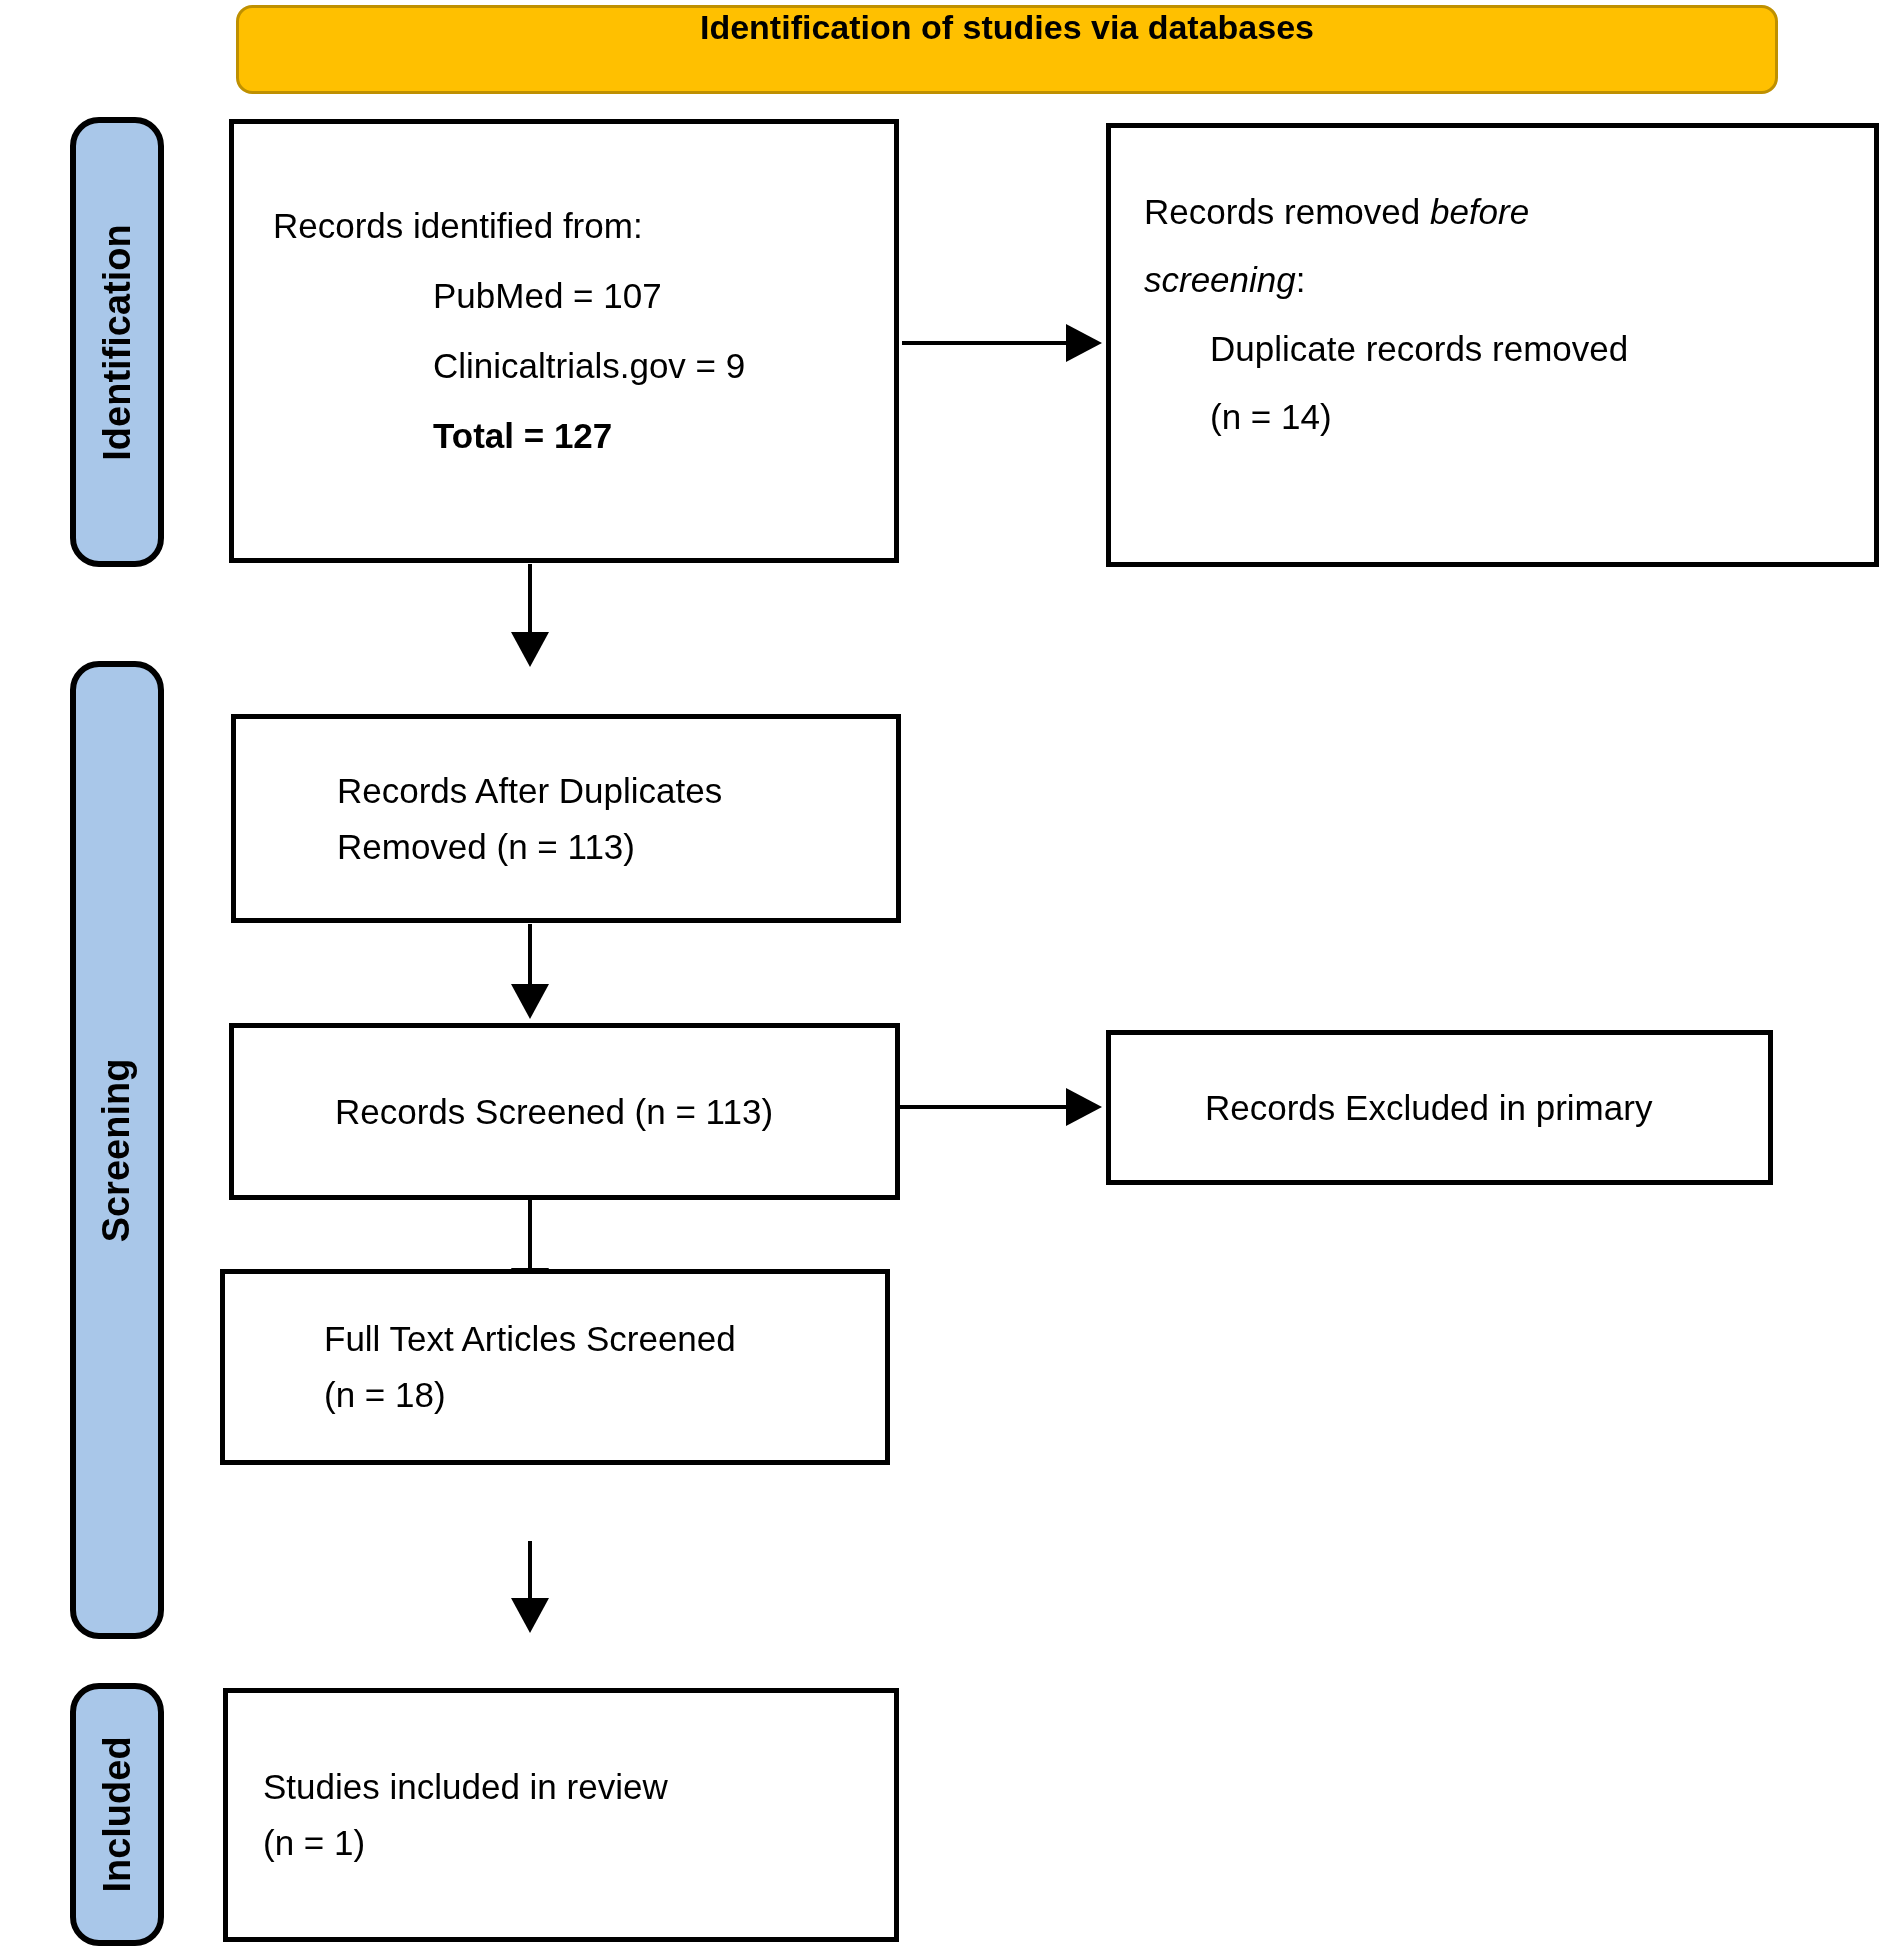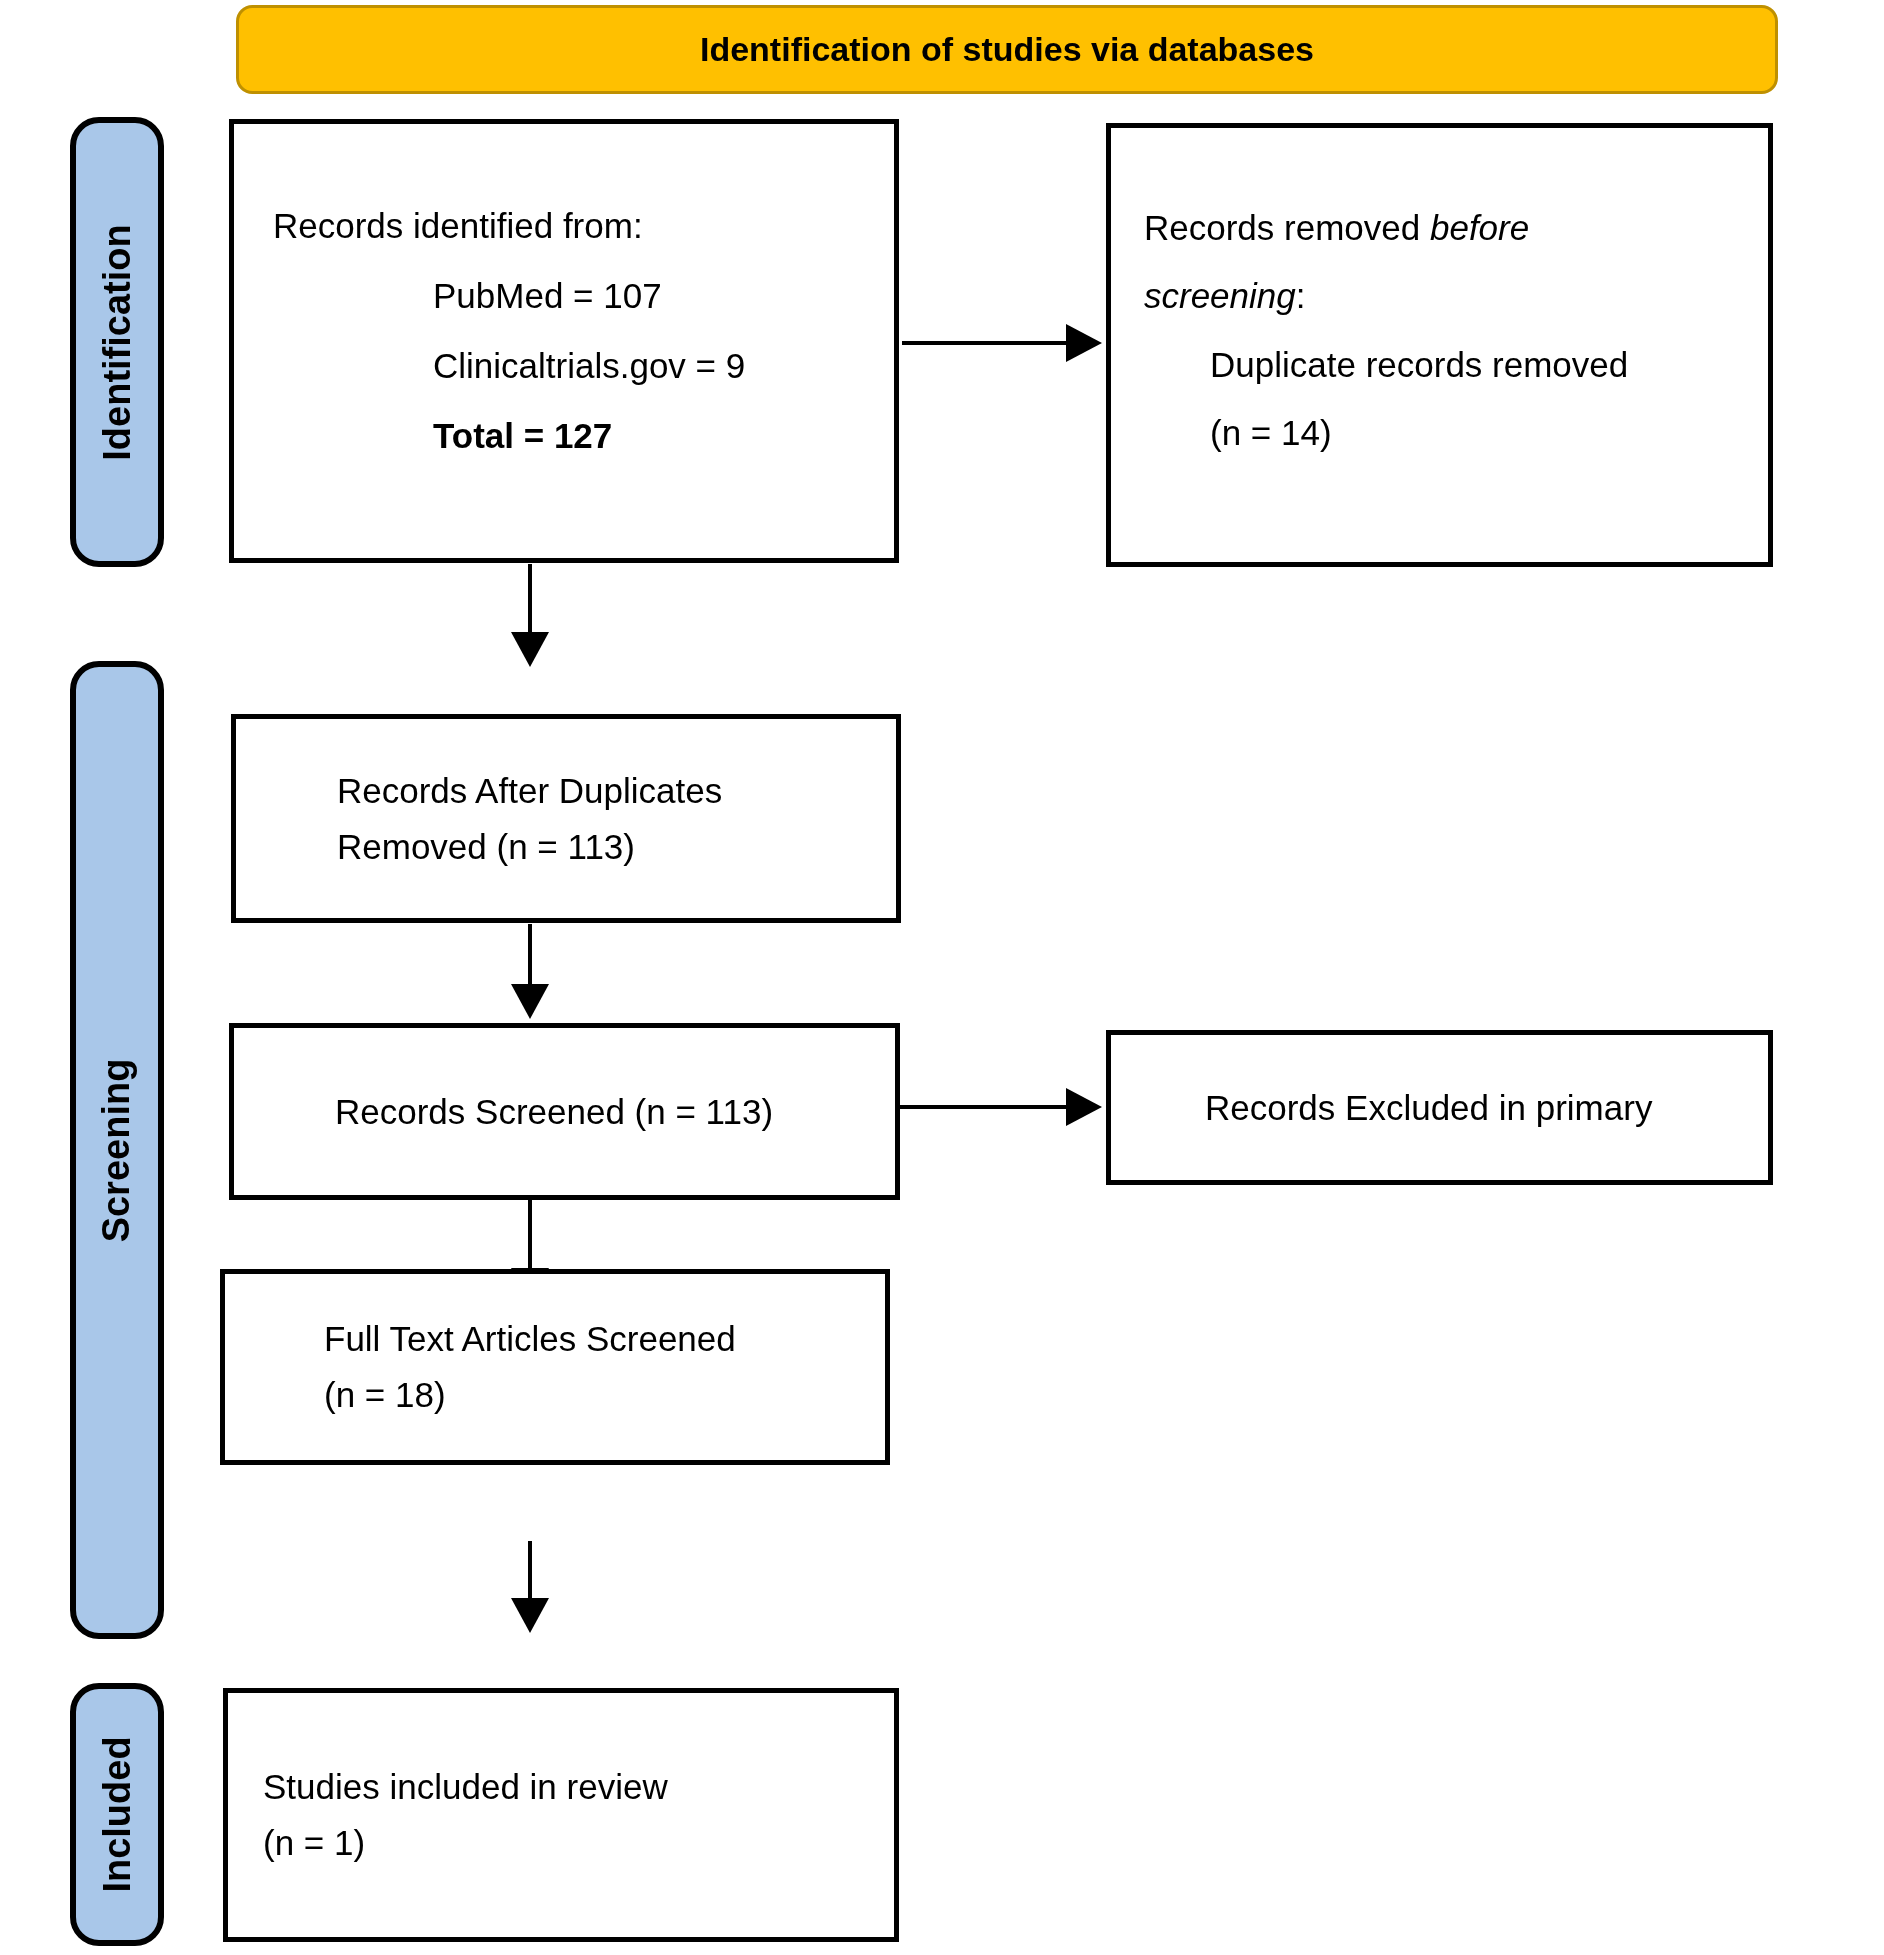--- a/index.html
+++ b/index.html
@@ -25,7 +25,6 @@
     border: 3.8px solid #BF9000;
     border-radius: 16.3px;
     display: flex;
-    align-items: center;
     justify-content: center;
     font-size: 34px;
     font-weight: bold;

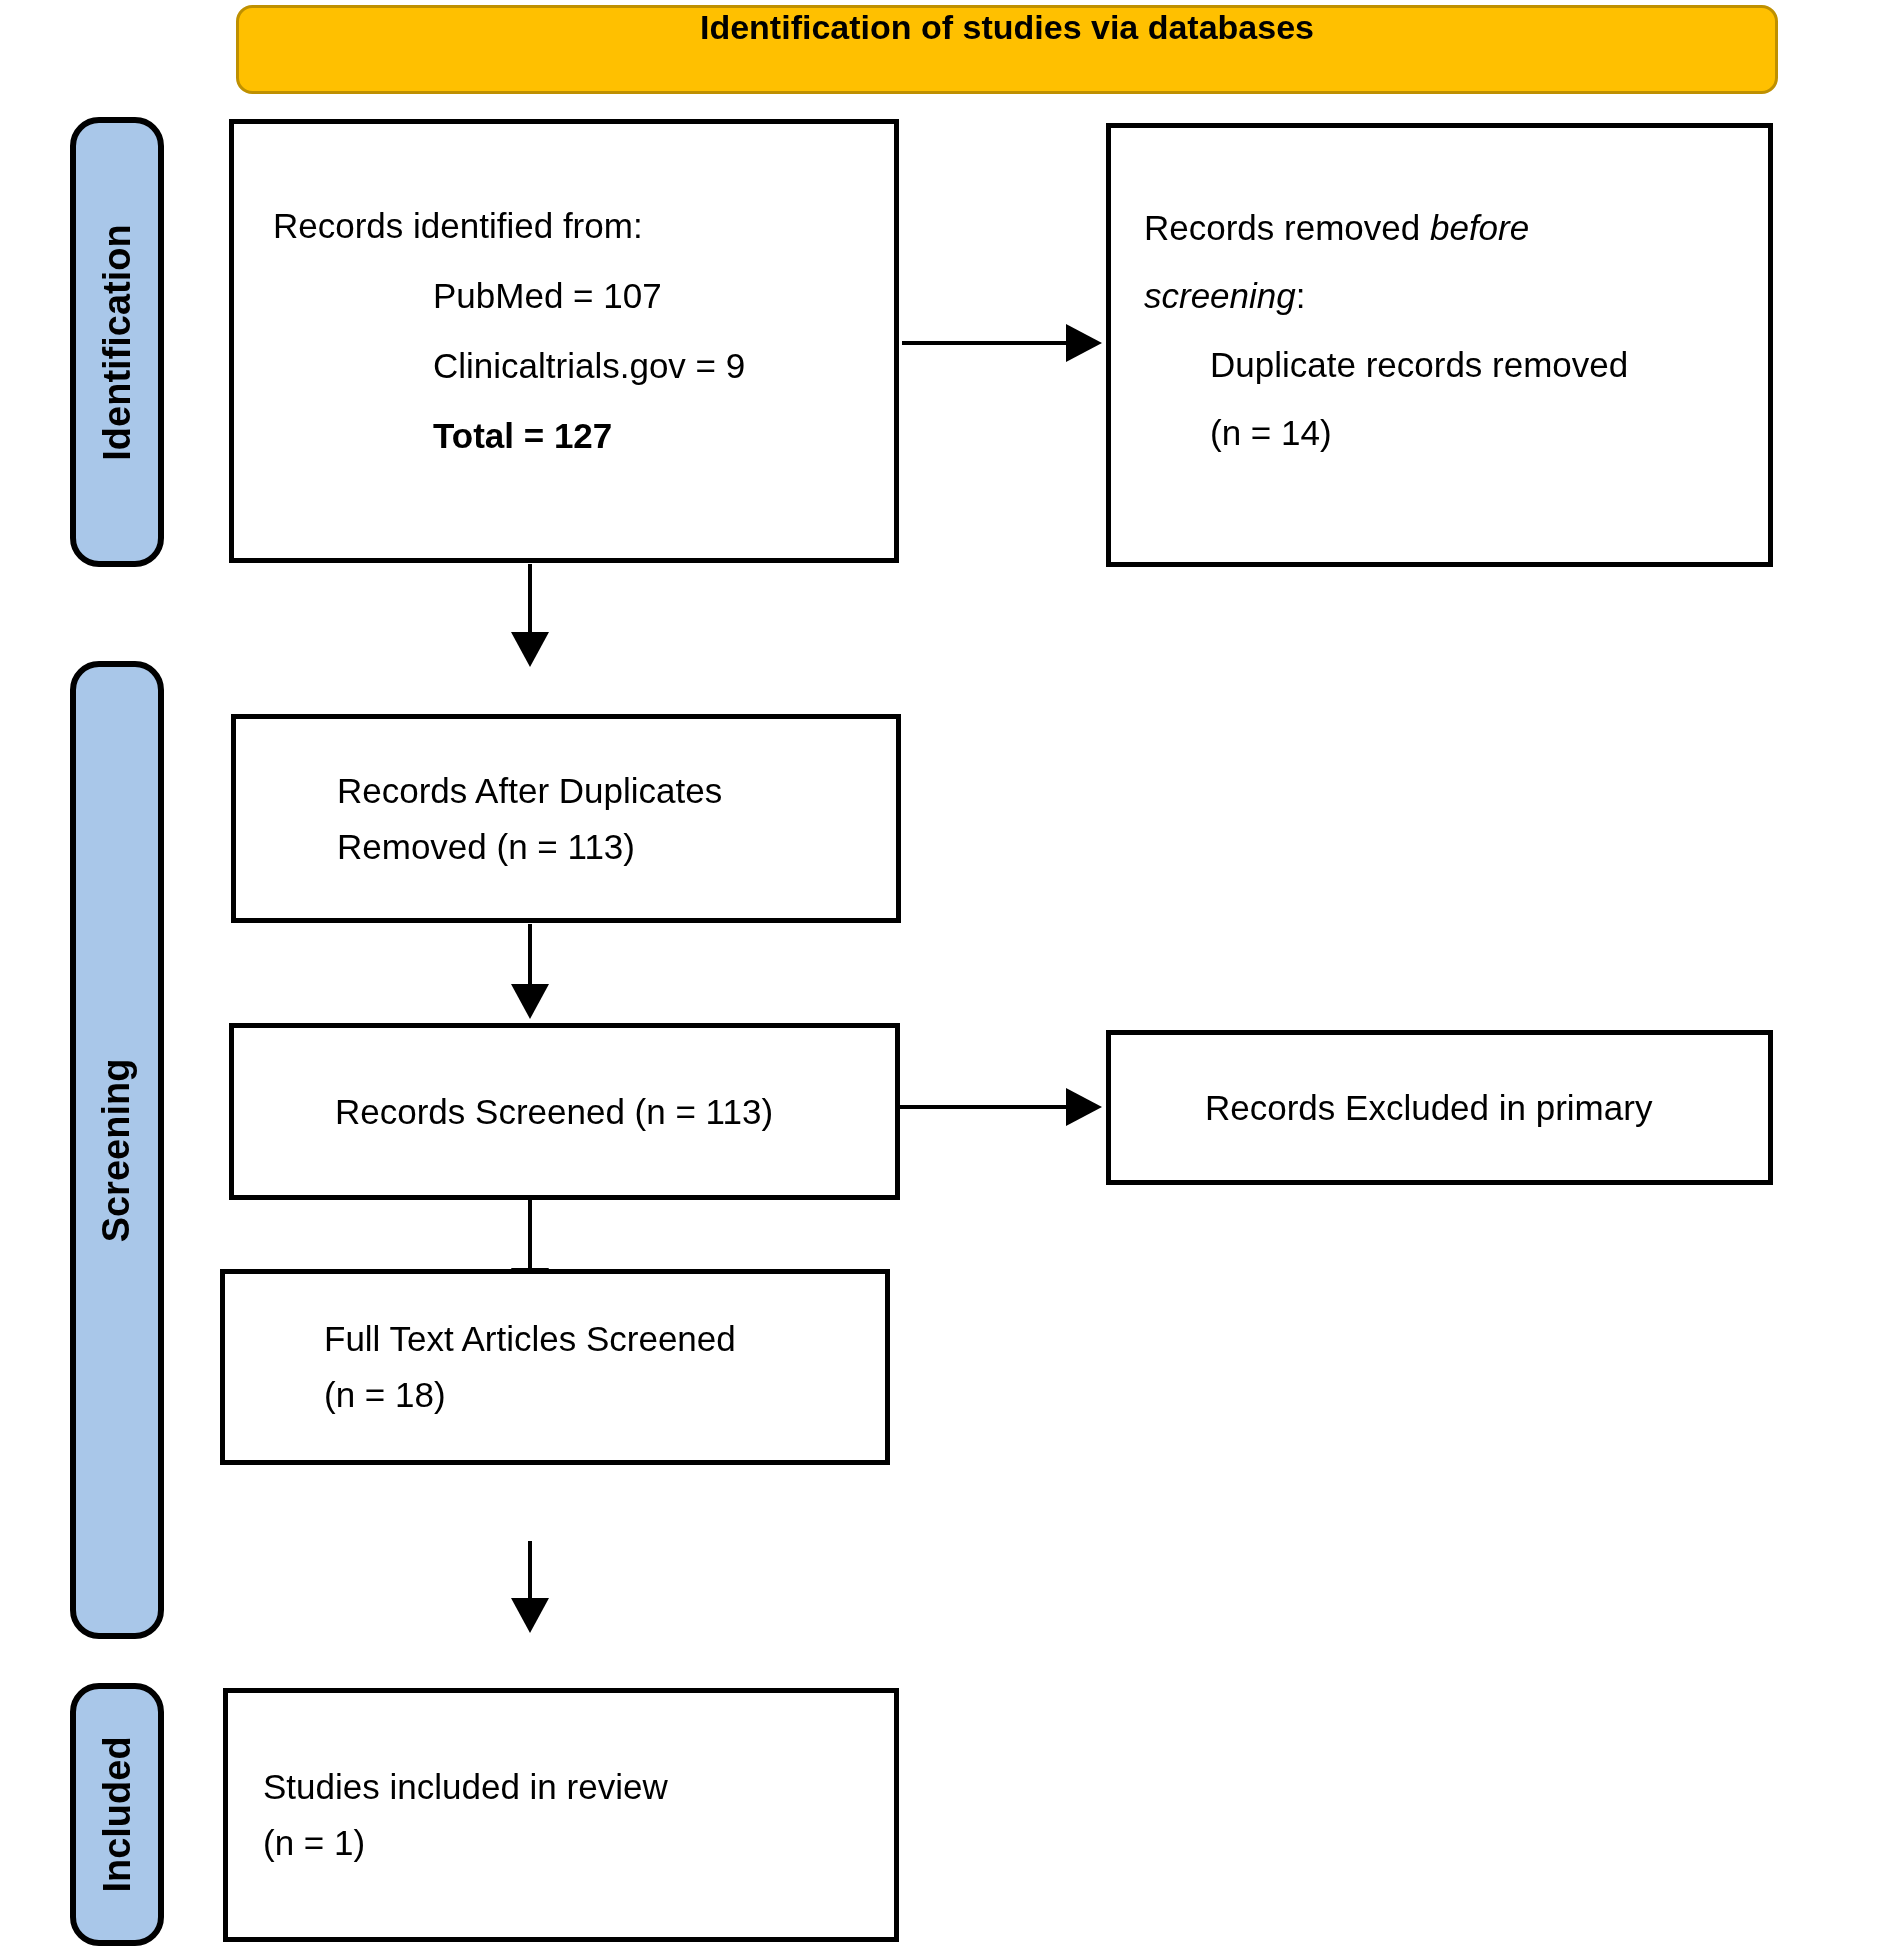--- a/index.html
+++ b/index.html
@@ -70,8 +70,8 @@
   .bold { font-weight: bold; }
 
   #box-removed {
-    left: 1106px; top: 123px; width: 667px; height: 444px;
-    padding: 66px 19px 0 33px;
+    left: 1106px; top: 123px; width: 773px; height: 444px;
+    padding: 50px 19px 0 33px;
     line-height: 1.95;
   }
   #box-removed .wrap { width: 503px; }

